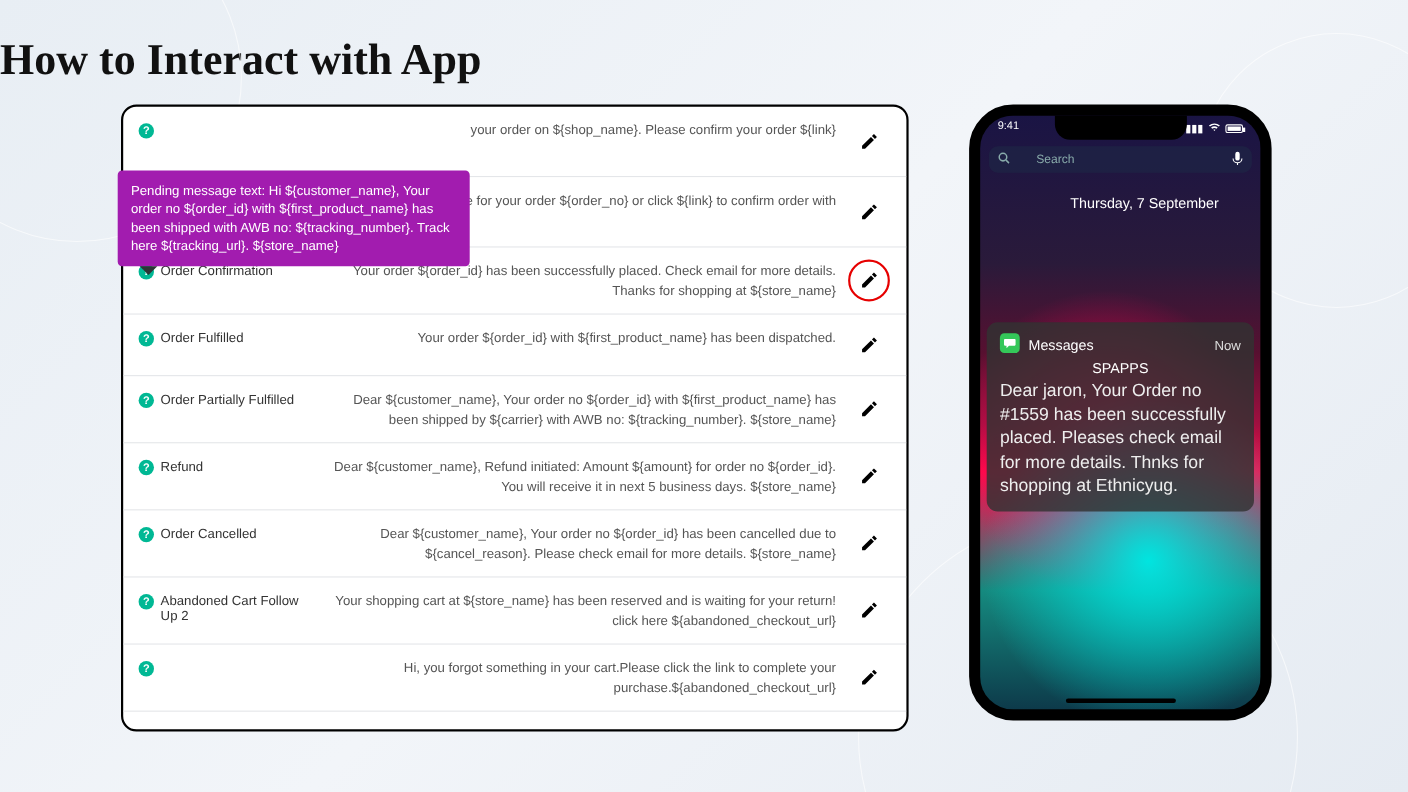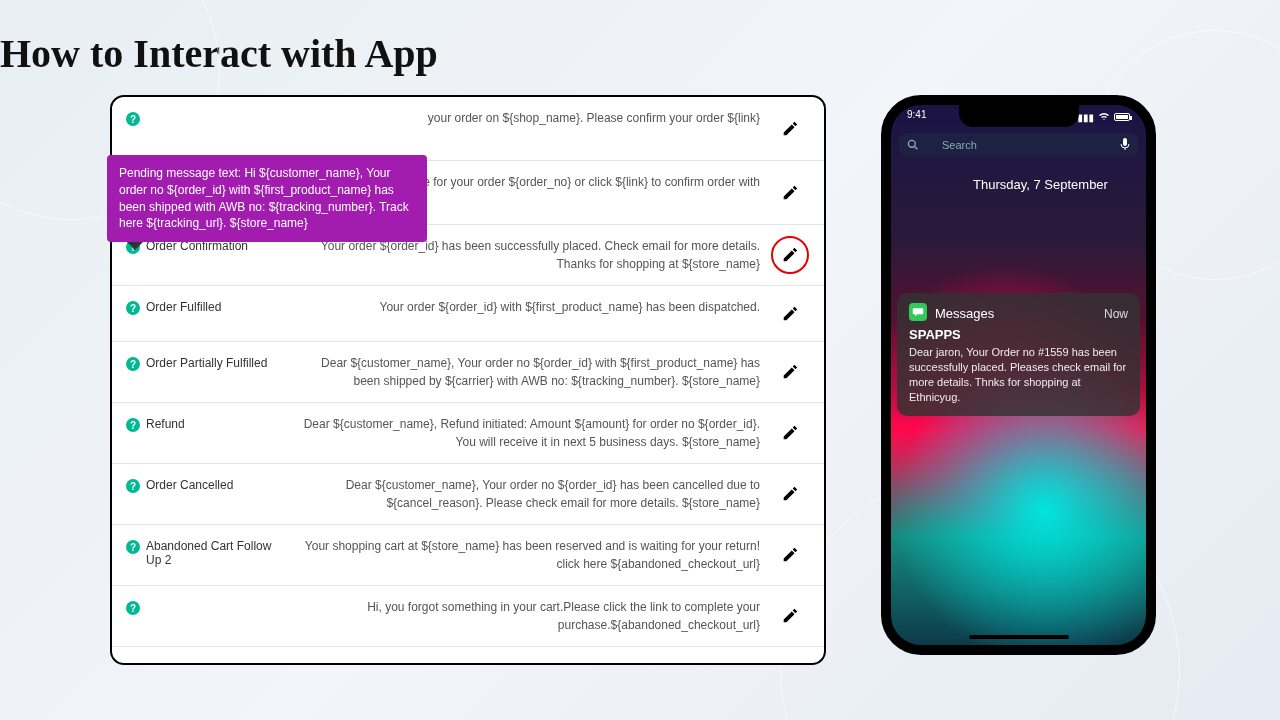--- a/index.html
+++ b/index.html
@@ -235,7 +235,7 @@
   }
   .notif-head .app-name { font-size: 13px; }
   .notif-head .when { margin-left: auto; font-size: 12px; color: #ddd; }
-  .notif .sender { font-weight: 700; font-size: 13px; margin-bottom: 3px; }
+  .notif .sender { font-weight: 400; font-size: 13px; margin-bottom: 3px; text-align: center; }
   .notif .body   { font-size: 11px; line-height: 1.35; color: #eee; }
 
   .home-indicator {

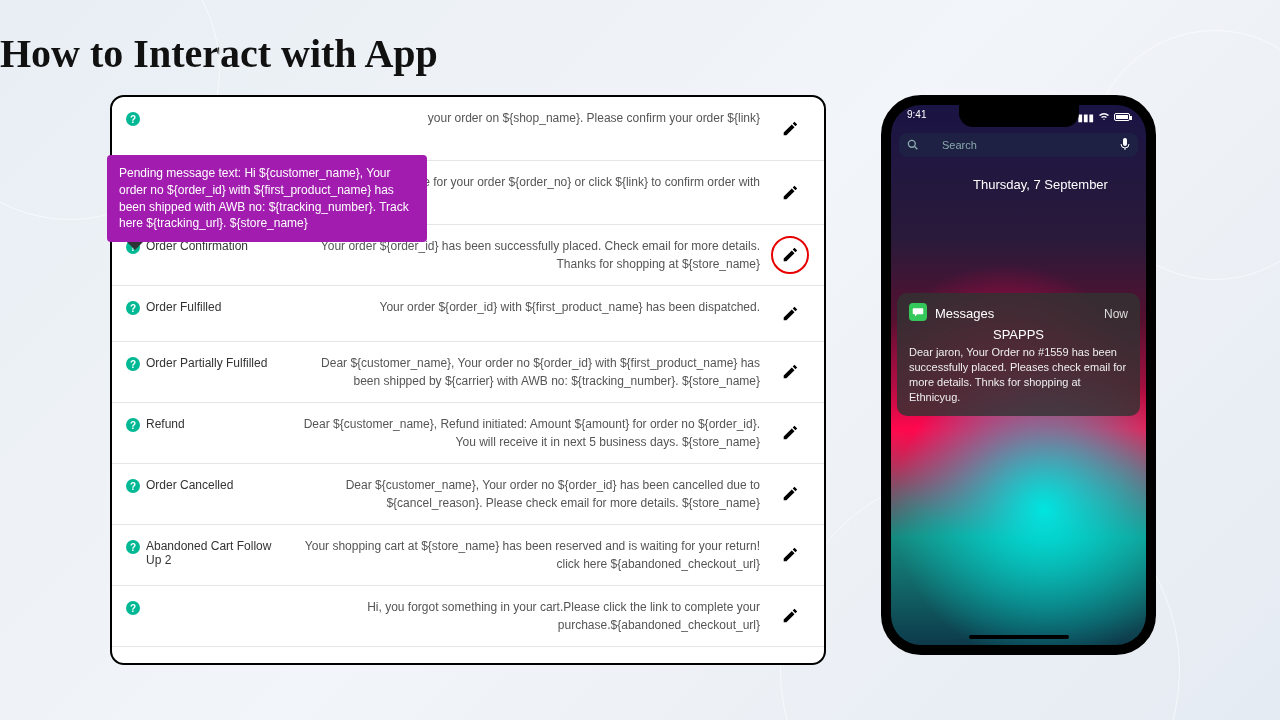--- a/index.html
+++ b/index.html
@@ -236,7 +236,7 @@
   .notif-head .app-name { font-size: 13px; }
   .notif-head .when { margin-left: auto; font-size: 12px; color: #ddd; }
   .notif .sender { font-weight: 400; font-size: 13px; margin-bottom: 3px; text-align: center; }
-  .notif .body   { font-size: 11px; line-height: 1.35; color: #eee; }
+  .notif .body   { font-size: 16px; line-height: 1.35; color: #eee; }
 
   .home-indicator {
     position: absolute;

